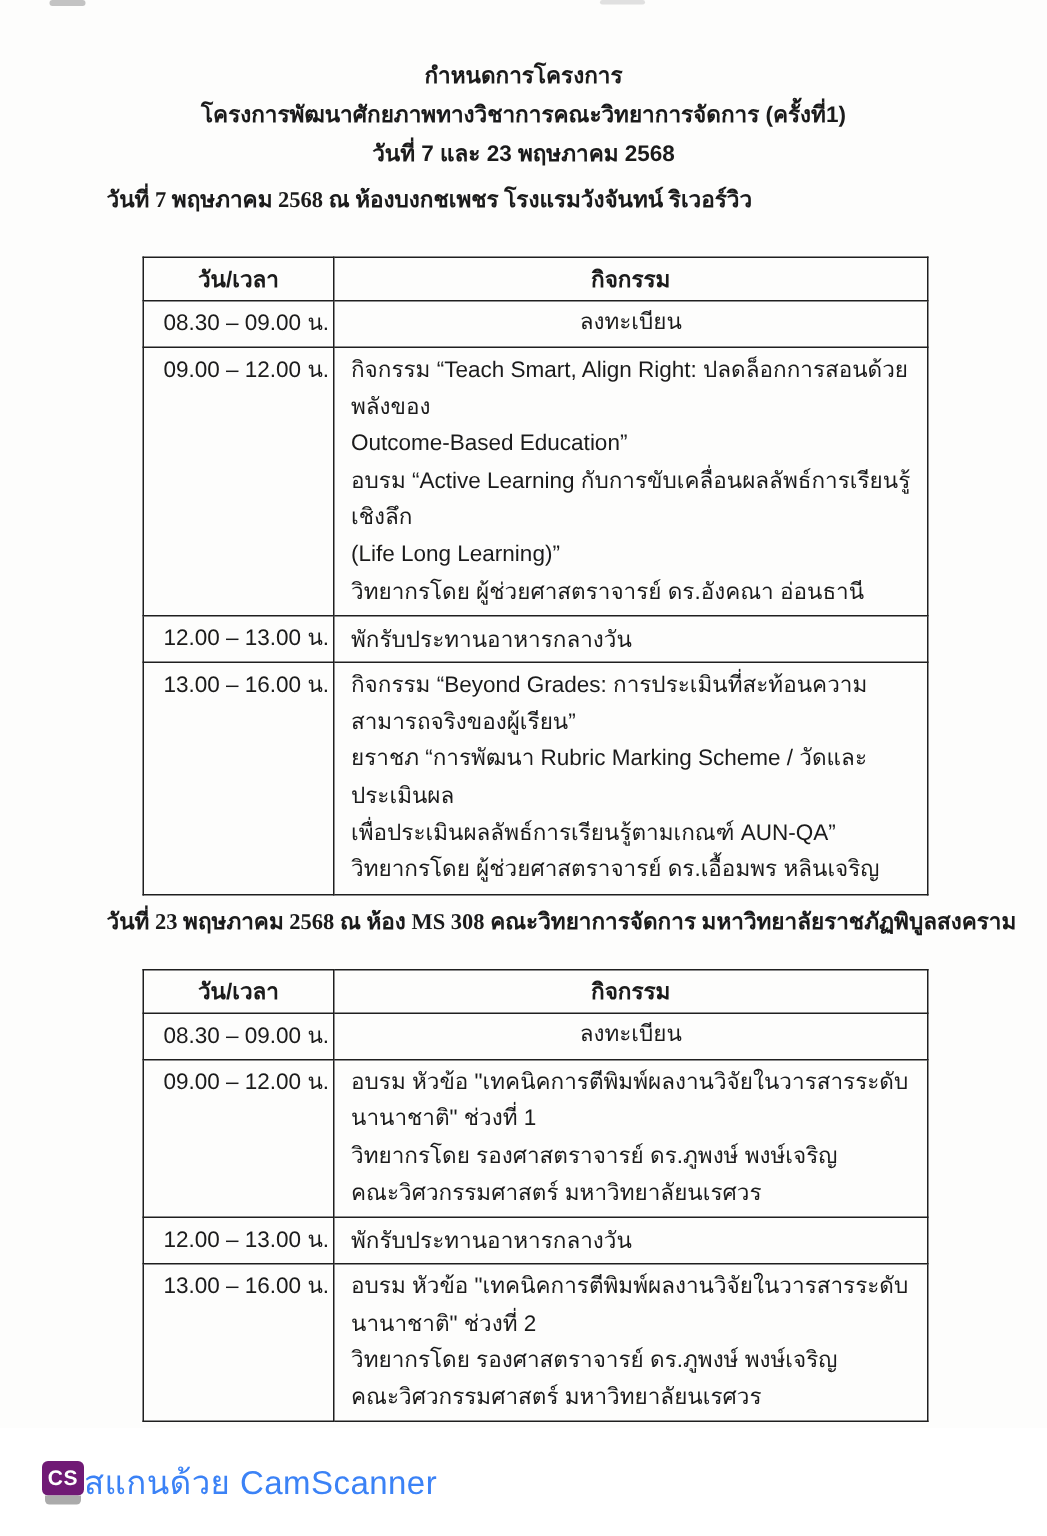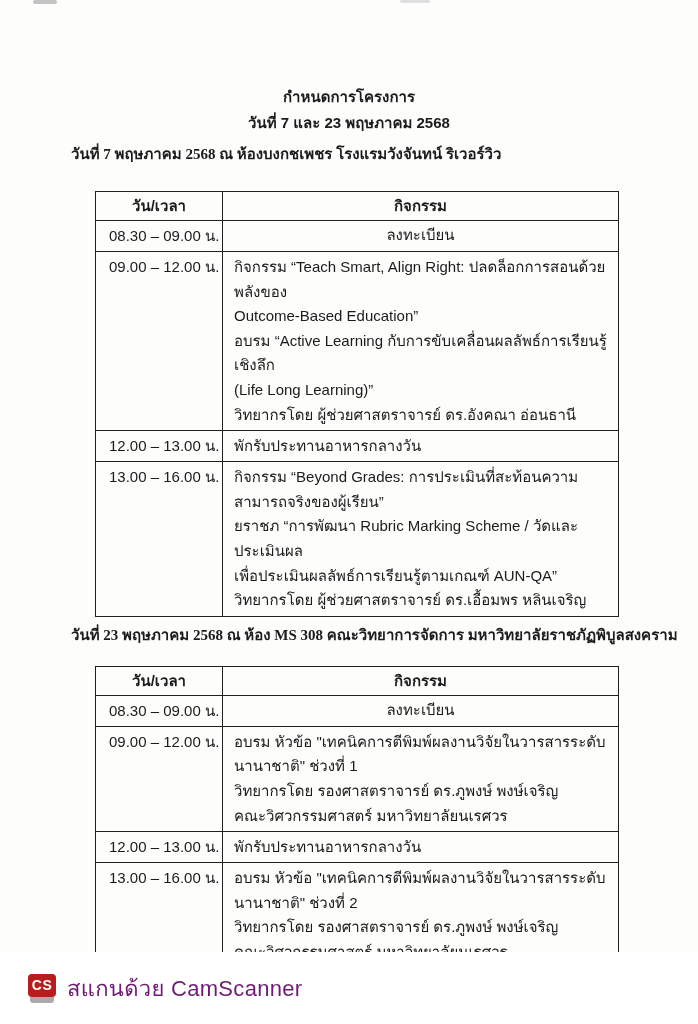--- a/index.html
+++ b/index.html
@@ -16,7 +16,7 @@
   .a1 { left:33px; top:0; width:24px; height:4px; }
   .a2 { left:400px; top:0; width:30px; height:3px; opacity:.25; }
 
-  .titles { padding-top:84px; text-align:center; }
+  .titles { padding-top:38px; text-align:center; }
   .title-line { font-size:15px; font-weight:bold; line-height:26px; }
 
   .sec-heading {

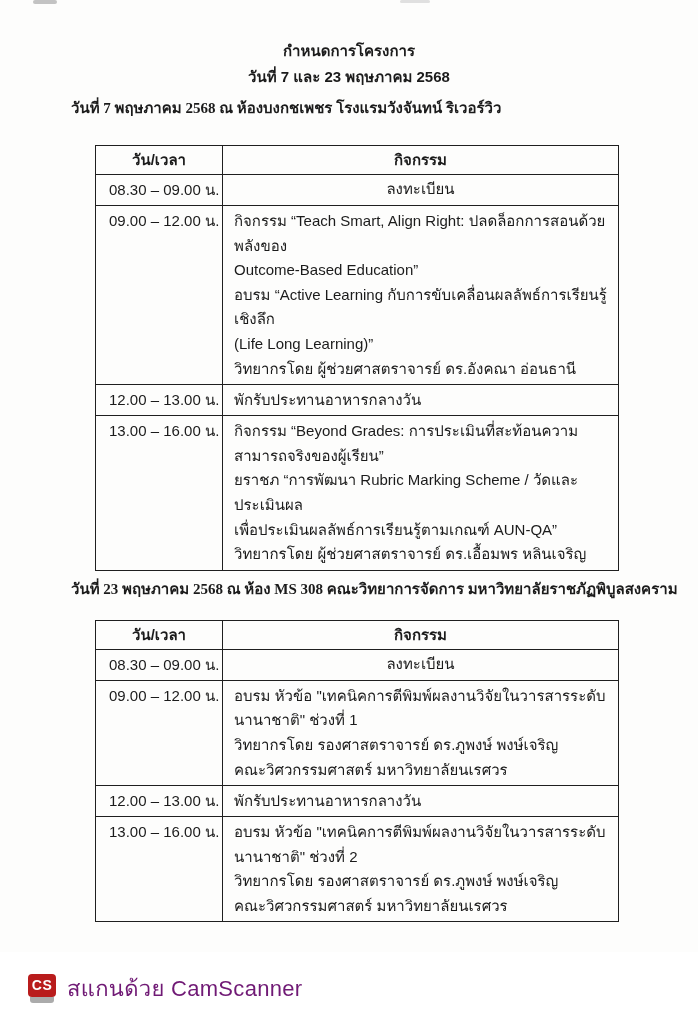--- a/index.html
+++ b/index.html
@@ -89,6 +89,7 @@
 
   <div class="titles">
     <div class="title-line">กำหนดการโครงการ</div>
+    <div class="title-line">โครงการพัฒนาศักยภาพทางวิชาการคณะวิทยาการจัดการ (ครั้งที่1)</div>
     <div class="title-line">วันที่ 7 และ 23 พฤษภาคม 2568</div>
   </div>
 

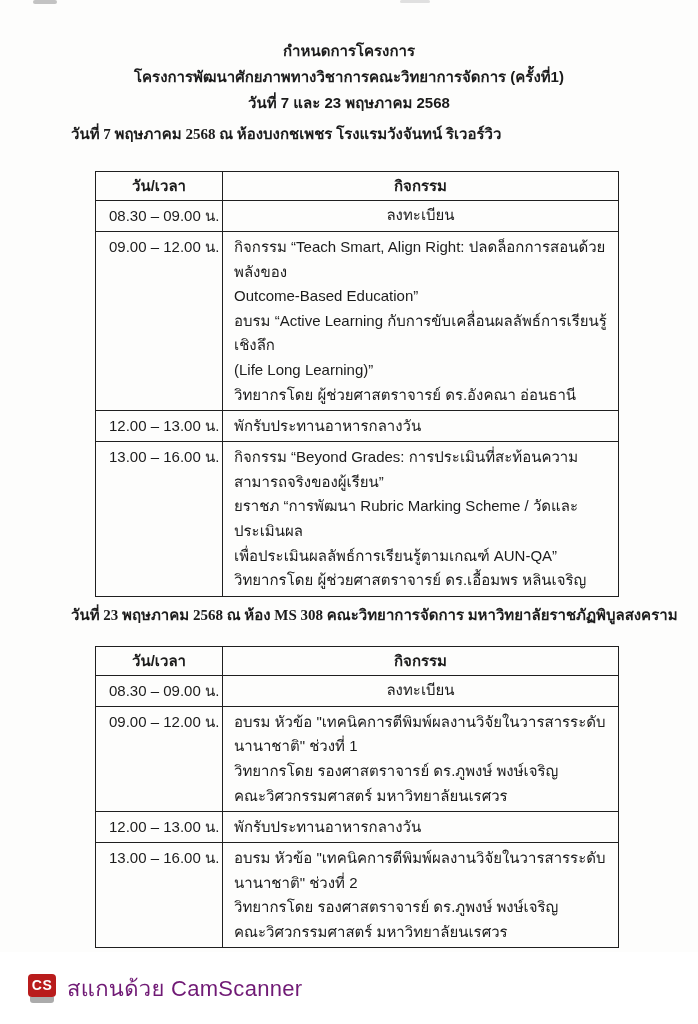--- a/index.html
+++ b/index.html
@@ -66,7 +66,7 @@
   }
   .cs-badge { margin-left:28px; width:28px; }
   .cs-top {
-    width:28px; height:23px; background:#b91c1c; border-radius:4px;
+    width:28px; height:23px; background:#701a75; border-radius:4px;
     color:#fff; font-weight:bold; font-size:14px;
     display:flex; align-items:center; justify-content:center;
     letter-spacing:.5px;

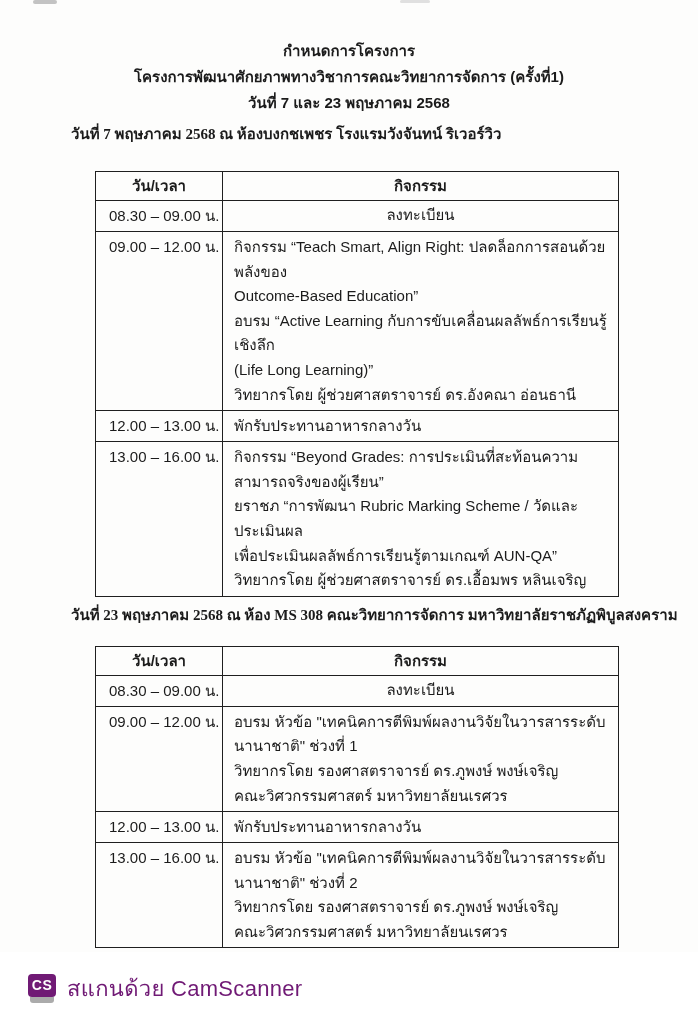--- a/index.html
+++ b/index.html
@@ -76,7 +76,7 @@
     margin:0 auto; border-radius:0 0 3px 3px;
   }
   .scan-text {
-    color:#701a75; font-size:22px; margin-left:11px; letter-spacing:.3px;
+    color:#3b82f6; font-size:22px; letter-spacing:.3px;
   }
 </style>
 </head>

